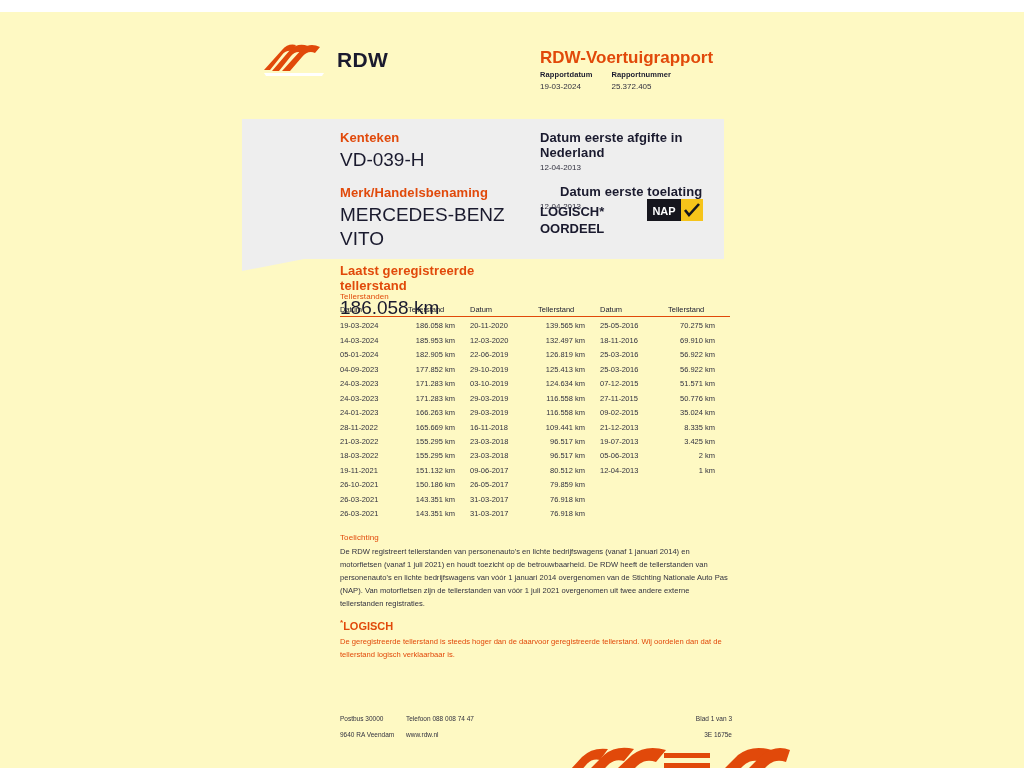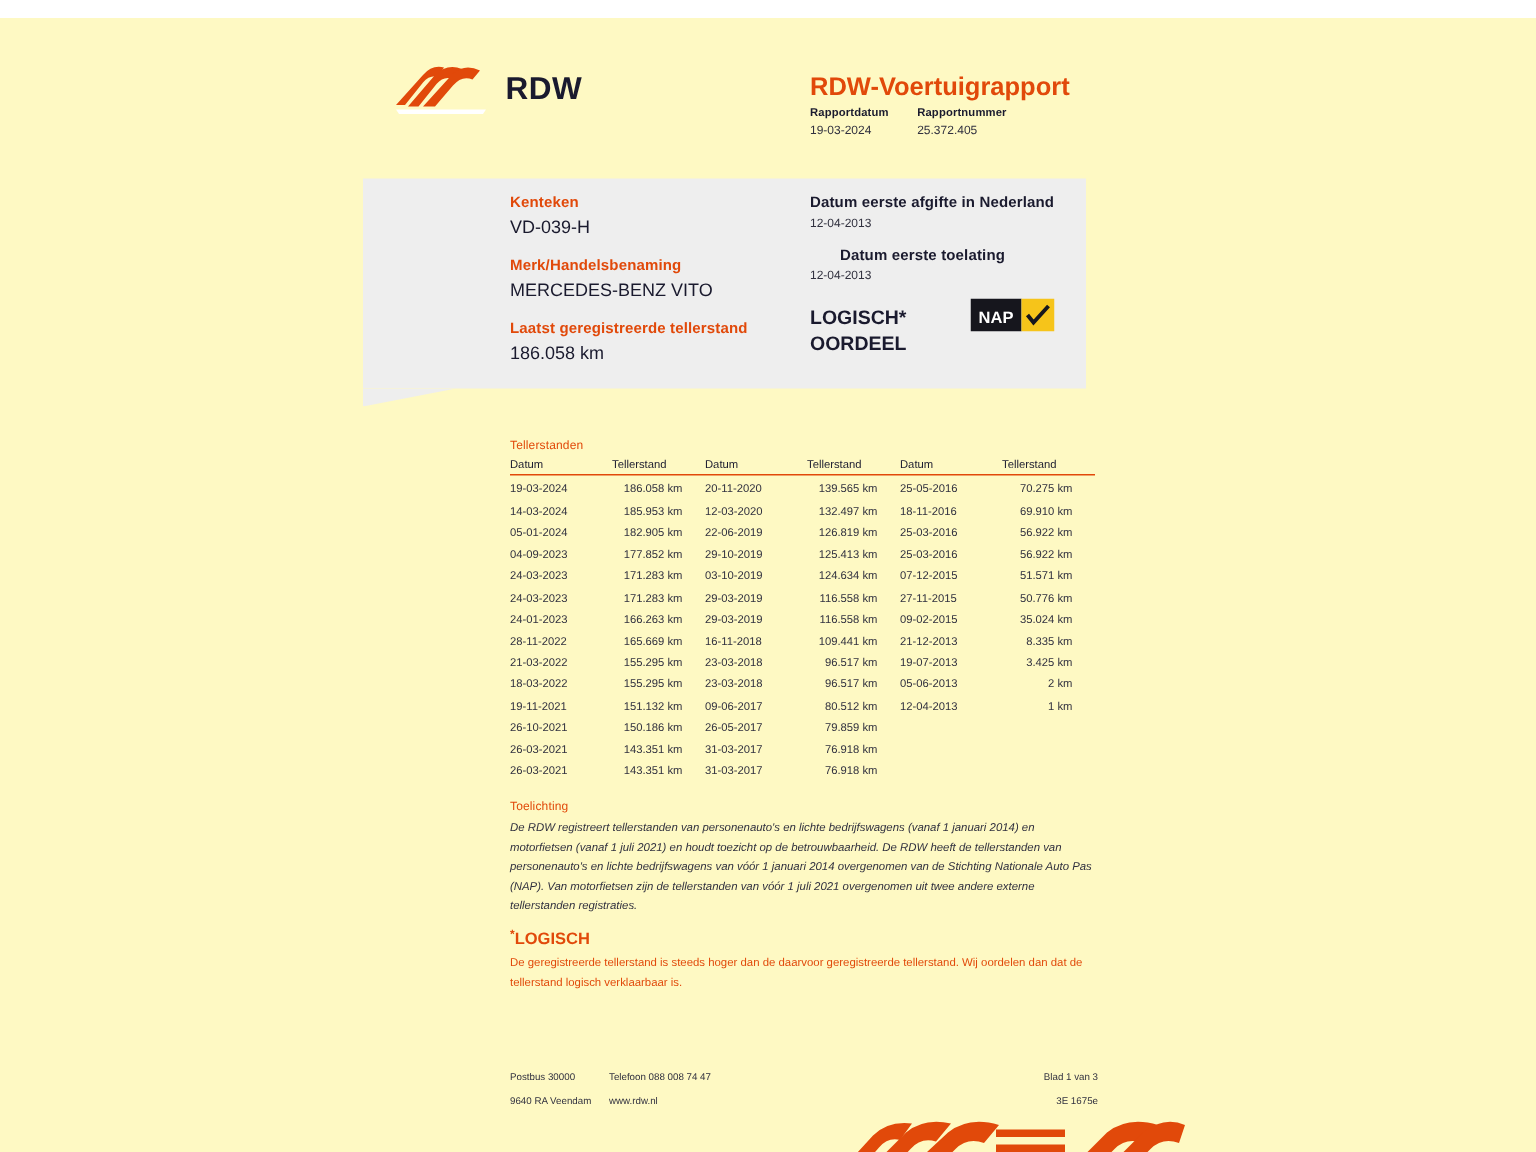--- a/index.html
+++ b/index.html
@@ -111,7 +111,7 @@
     width: 180px;
   }
   .field-label {
-    font-size: 10px;
+    font-size: 13px;
     font-weight: bold;
     color: #e1490a;
     letter-spacing: 0.1px;

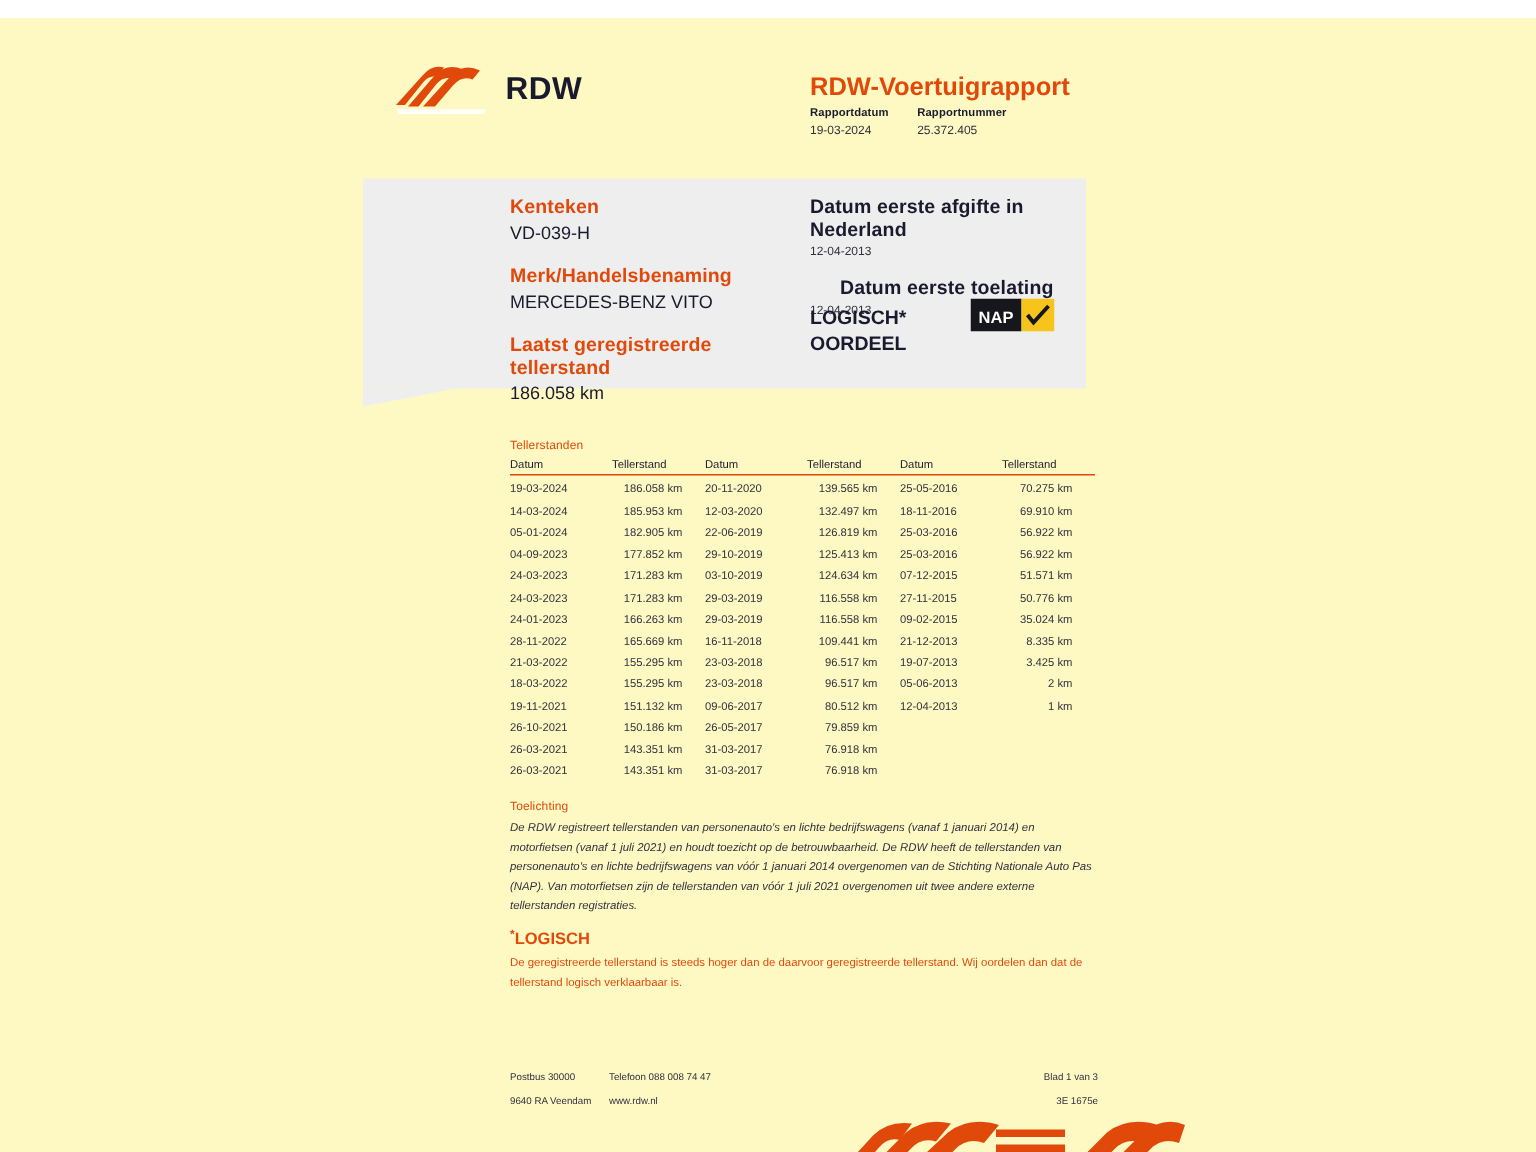--- a/index.html
+++ b/index.html
@@ -120,7 +120,7 @@
     color: #1a1a2e;
   }
   .field-value {
-    font-size: 12px;
+    font-size: 19px;
     color: #1a1a2e;
     margin-top: 3px;
     line-height: 1.25;

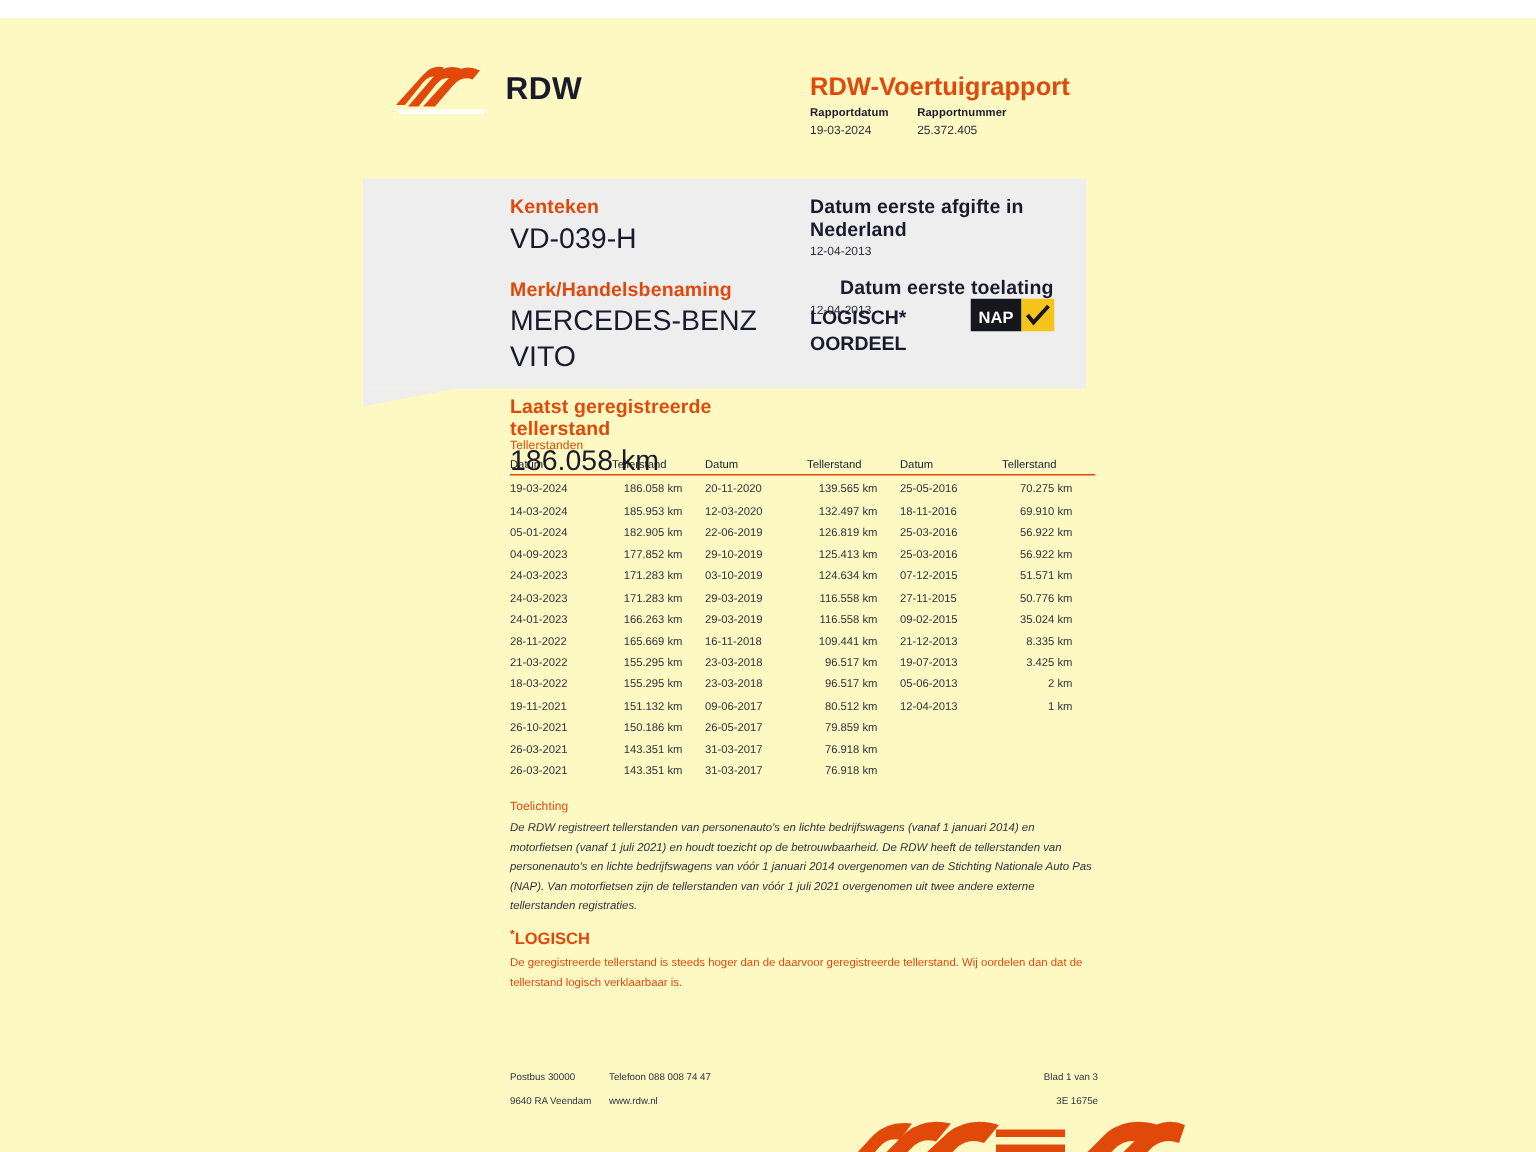--- a/index.html
+++ b/index.html
@@ -198,7 +198,6 @@
     font-size: 7.6px;
     line-height: 1.72;
     color: #31313f;
-    font-style: italic;
   }
   .logisch-head {
     position: absolute;

